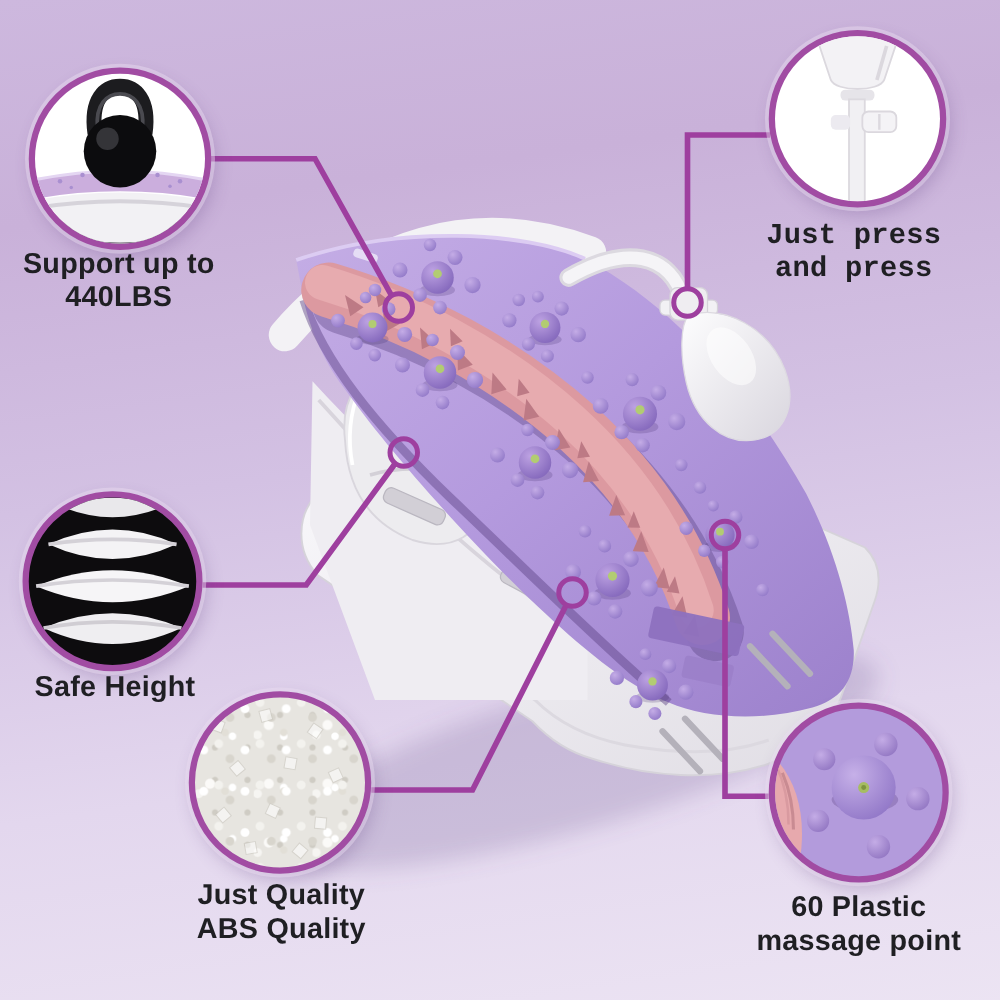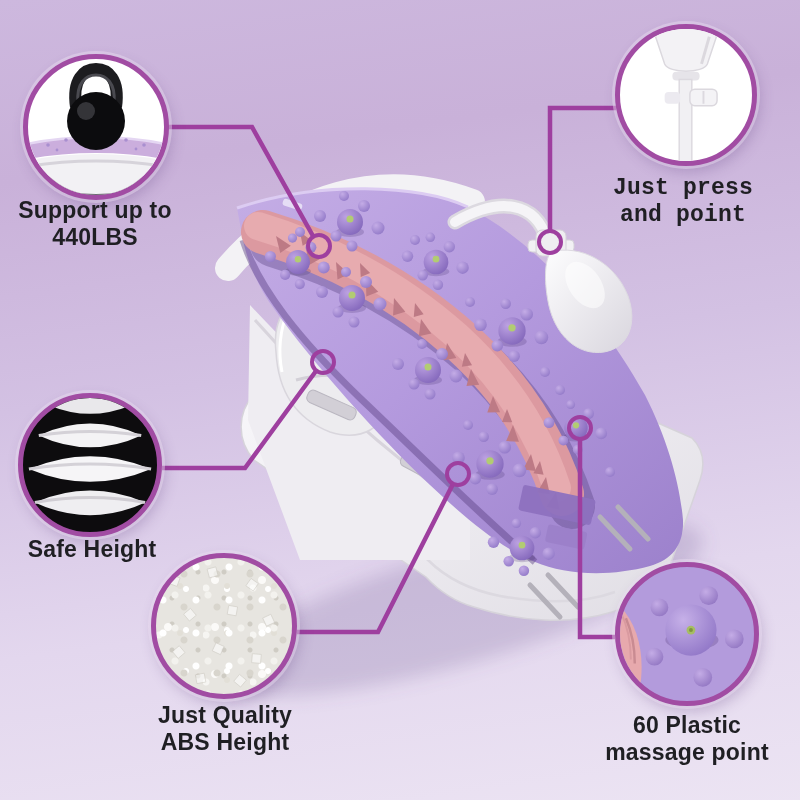--- a/index.html
+++ b/index.html
@@ -312,7 +312,7 @@
   </div>
   <div class="label" style="left:568px;top:175px;font-family:Liberation Mono, monospace;">
     <span>Just press</span>
-    <span>and point</span>
+    <span>and press</span>
   </div>
   <div class="label" style="left:-23px;top:536px;">
     <span>Safe Height</span>

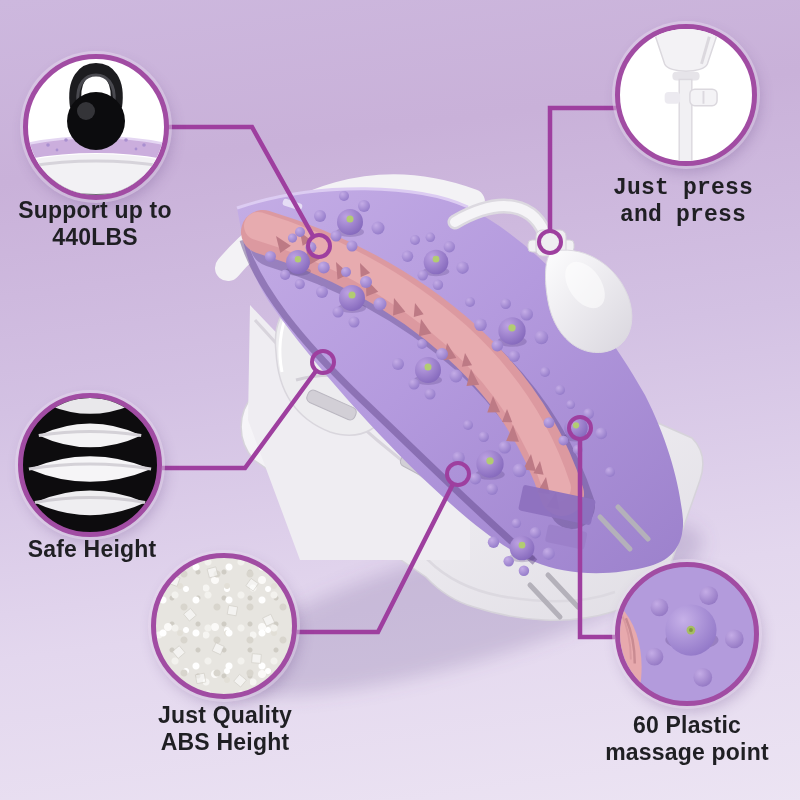--- a/index.html
+++ b/index.html
@@ -319,7 +319,7 @@
   </div>
   <div class="label" style="left:110px;top:702px;">
     <span>Just Quality</span>
-    <span>ABS Height</span>
+    <span>ABS Quality</span>
   </div>
   <div class="label" style="left:572px;top:712px;">
     <span>60 Plastic</span>

